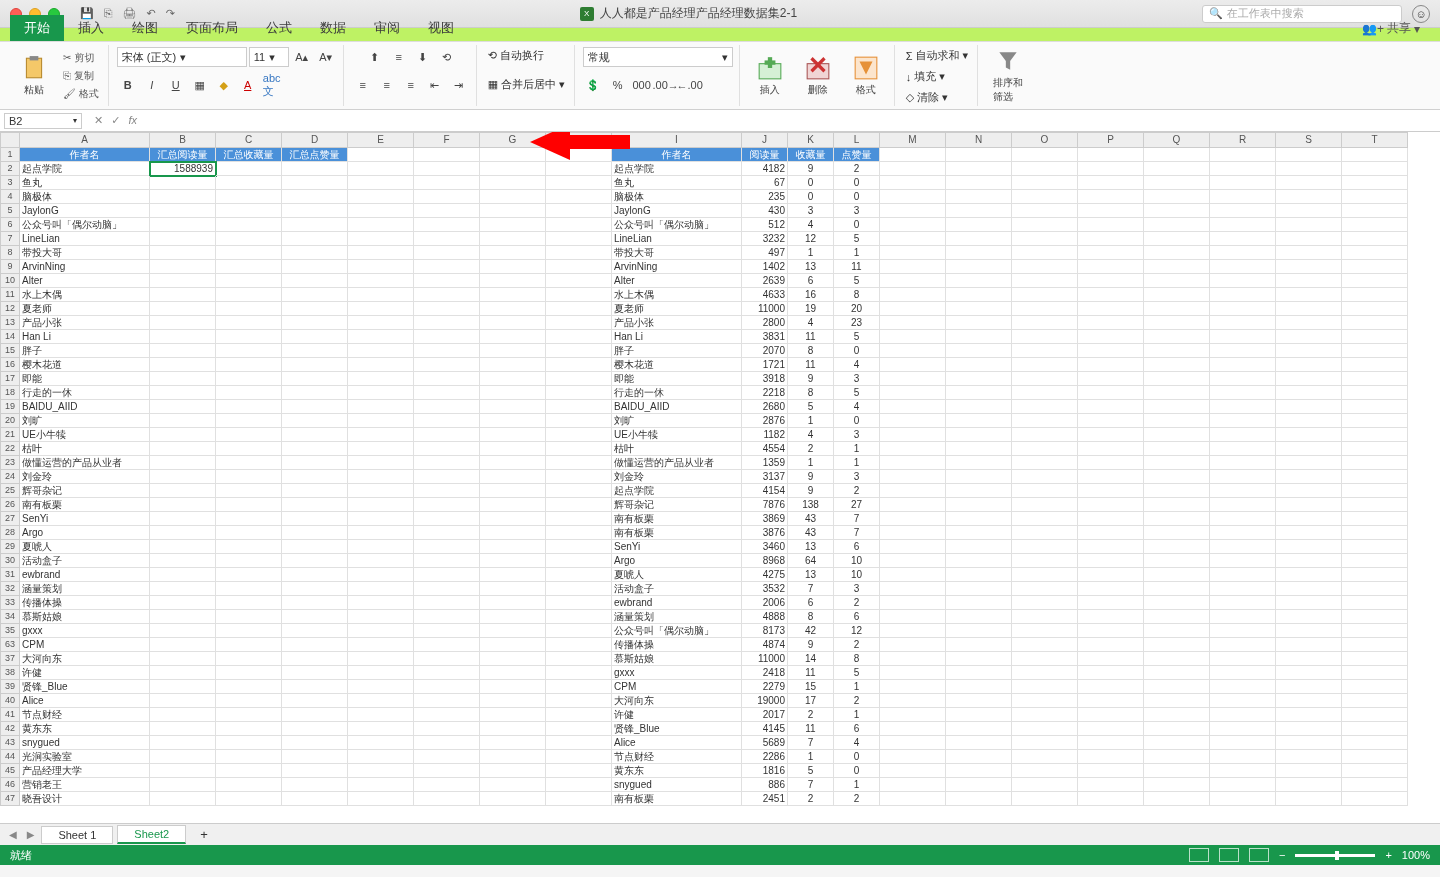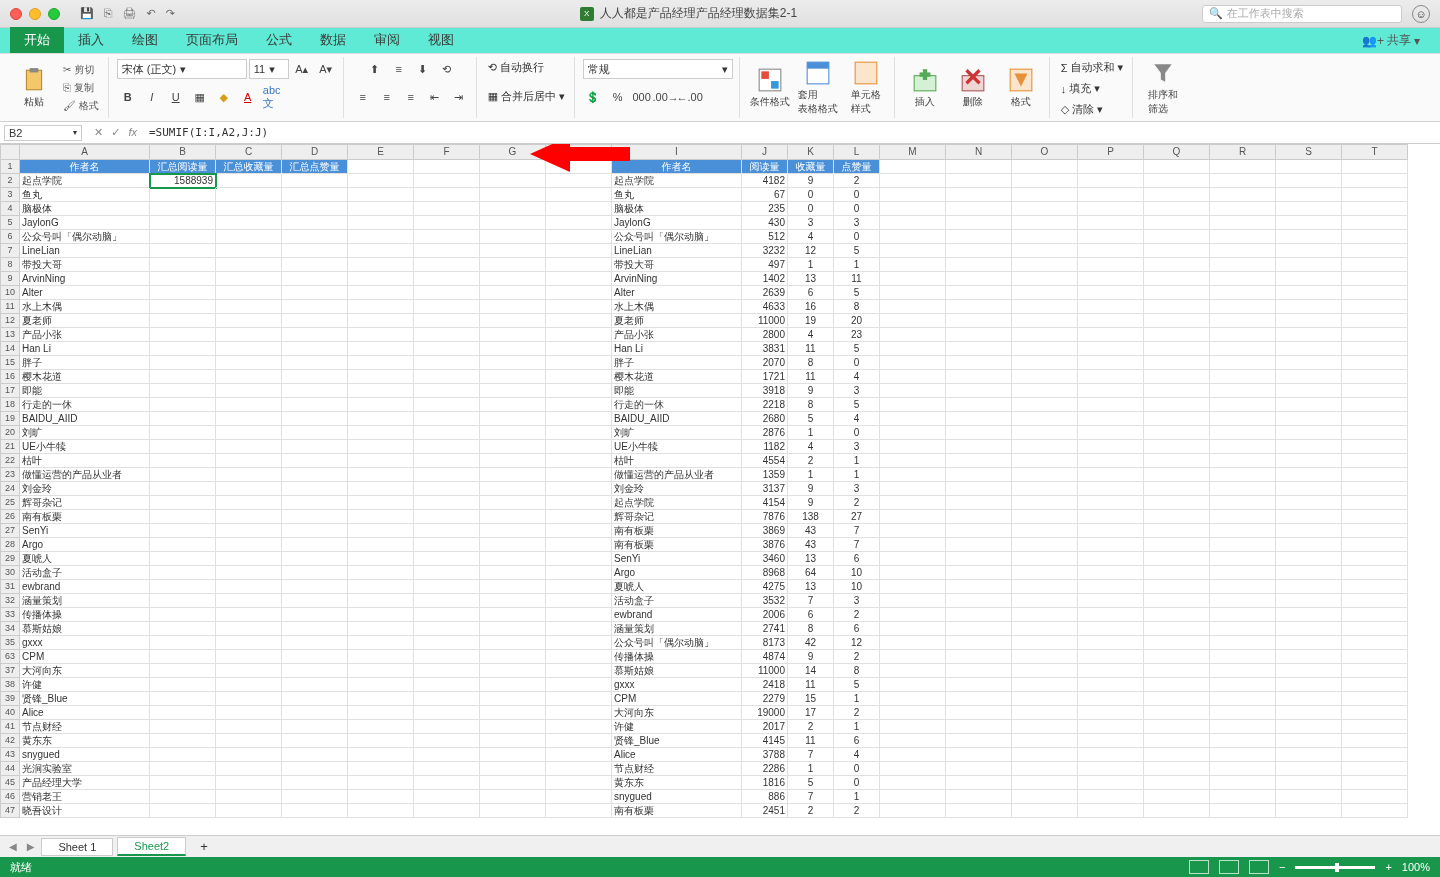--- a/index.html
+++ b/index.html
@@ -20,7 +20,7 @@
 .avatar-circle { width:18px; height:18px; border:1.5px solid #888; border-radius:50%; margin-left:10px; display:flex; align-items:center; justify-content:center; font-size:11px;}
 
 
-.ribbon-tabs { height: 26px; background: #5eead4; display: flex; align-items: flex-end; padding-left: 10px; border-bottom:1px solid #ddd;}
+.ribbon-tabs { height: 14px; background: #bef264; display: flex; align-items: flex-end; padding-left: 10px; border-bottom:1px solid #ddd;}
 .rtab { padding: 4px 14px; font-size: 13px; color: #3a3a3a; }
 .rtab.active { background: #18974c; color: #fff; font-weight:500; }
 .share-right { margin-left:auto; margin-right:12px; font-size:12px; color:#555; padding:4px 8px; display:flex; align-items:center; gap:3px;}

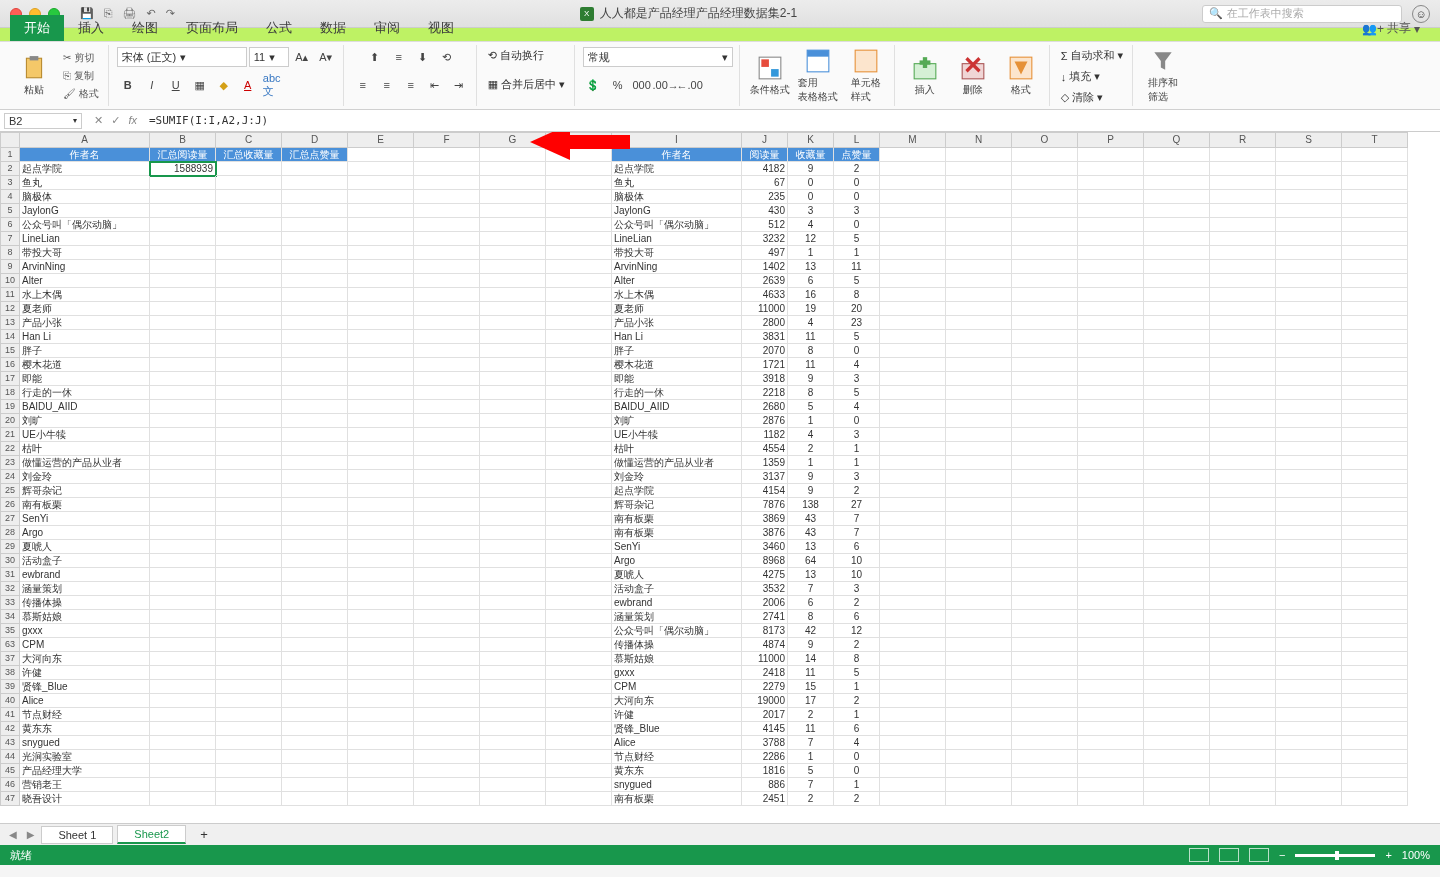--- a/index.html
+++ b/index.html
@@ -199,31 +199,6 @@
   <div class="group">
     <div class="bigbtn">
         <svg class="ico" viewBox="0 0 24 24">
-          <rect x="2" y="2" width="20" height="20" fill="#fff" stroke="#888"></rect>
-          <rect x="4" y="4" width="7" height="7" fill="#e74c3c"></rect>
-          <rect x="13" y="13" width="7" height="7" fill="#3498db"></rect>
-        </svg>
-        <span class="lbl">条件格式</span>
-      </div>
-    <div class="bigbtn">
-        <svg class="ico" viewBox="0 0 24 24">
-          <rect x="2" y="2" width="20" height="20" fill="#fff" stroke="#4a90d9"></rect>
-          <rect x="2" y="2" width="20" height="6" fill="#4a90d9"></rect>
-        </svg>
-        <span class="lbl" style="white-space:pre-line">套用
-表格格式</span>
-      </div>
-    <div class="bigbtn">
-        <svg class="ico" viewBox="0 0 24 24">
-          <rect x="2" y="2" width="20" height="20" fill="#fce5cd" stroke="#e69138"></rect>
-        </svg>
-        <span class="lbl" style="white-space:pre-line">单元格
-样式</span>
-      </div>
-  </div>
-  <div class="group">
-    <div class="bigbtn">
-        <svg class="ico" viewBox="0 0 24 24">
           <rect x="2" y="8" width="20" height="14" fill="#d5f0d5" stroke="#5a5"></rect>
           <rect x="10" y="2" width="4" height="10" fill="#5a5"></rect>
           <rect x="7" y="5" width="10" height="4" fill="#5a5"></rect>

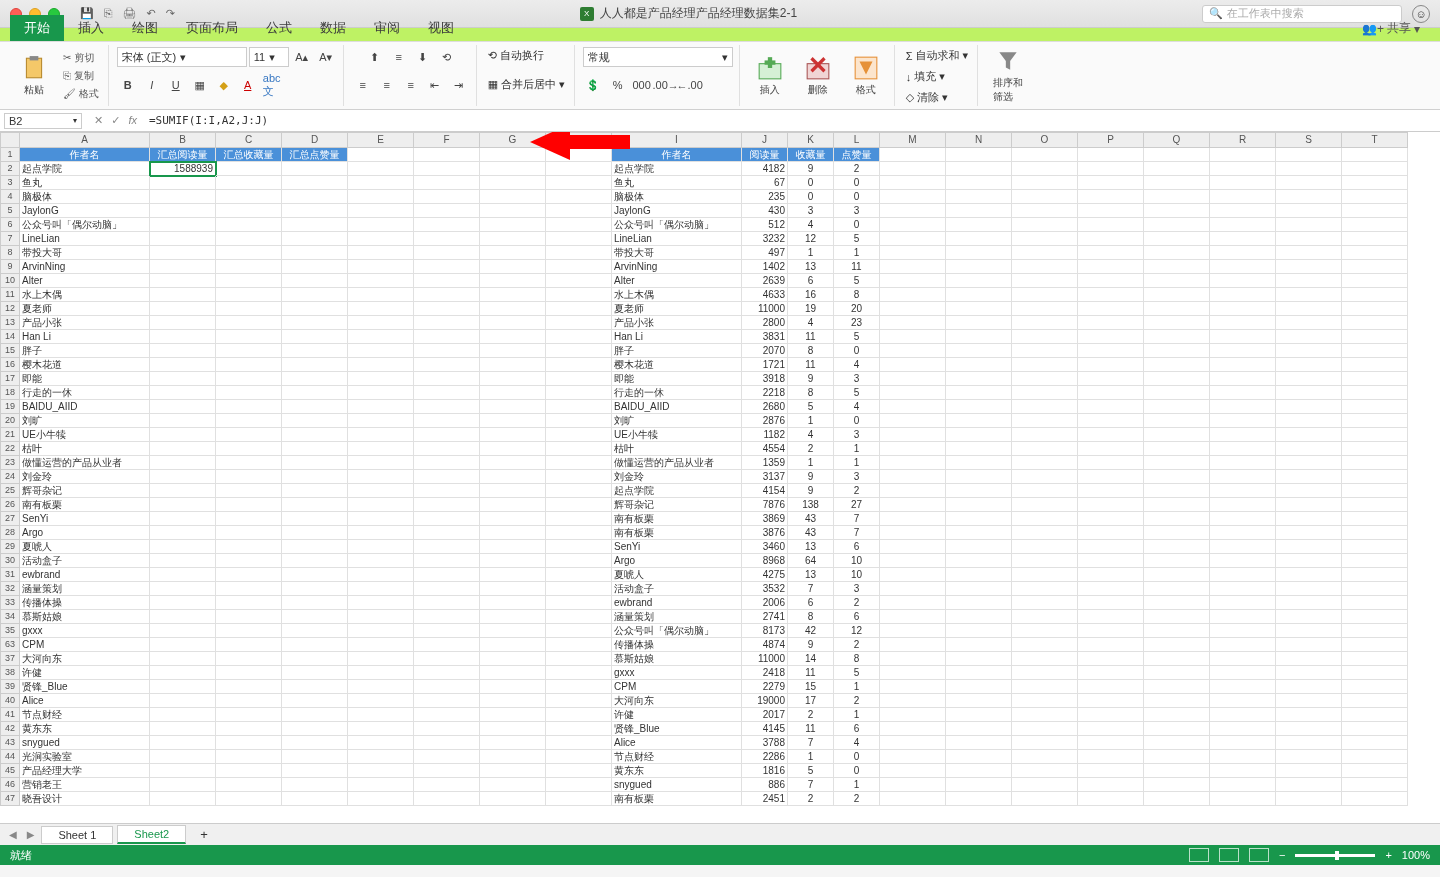--- a/index.html
+++ b/index.html
@@ -247,7 +247,6 @@
     <span>✓</span>
     <span><i>fx</i></span>
   </div>
-  <div class="formula-input">=SUMIF(I:I,A2,J:J)</div>
 </div>
 
 <div class="sheet-wrap">

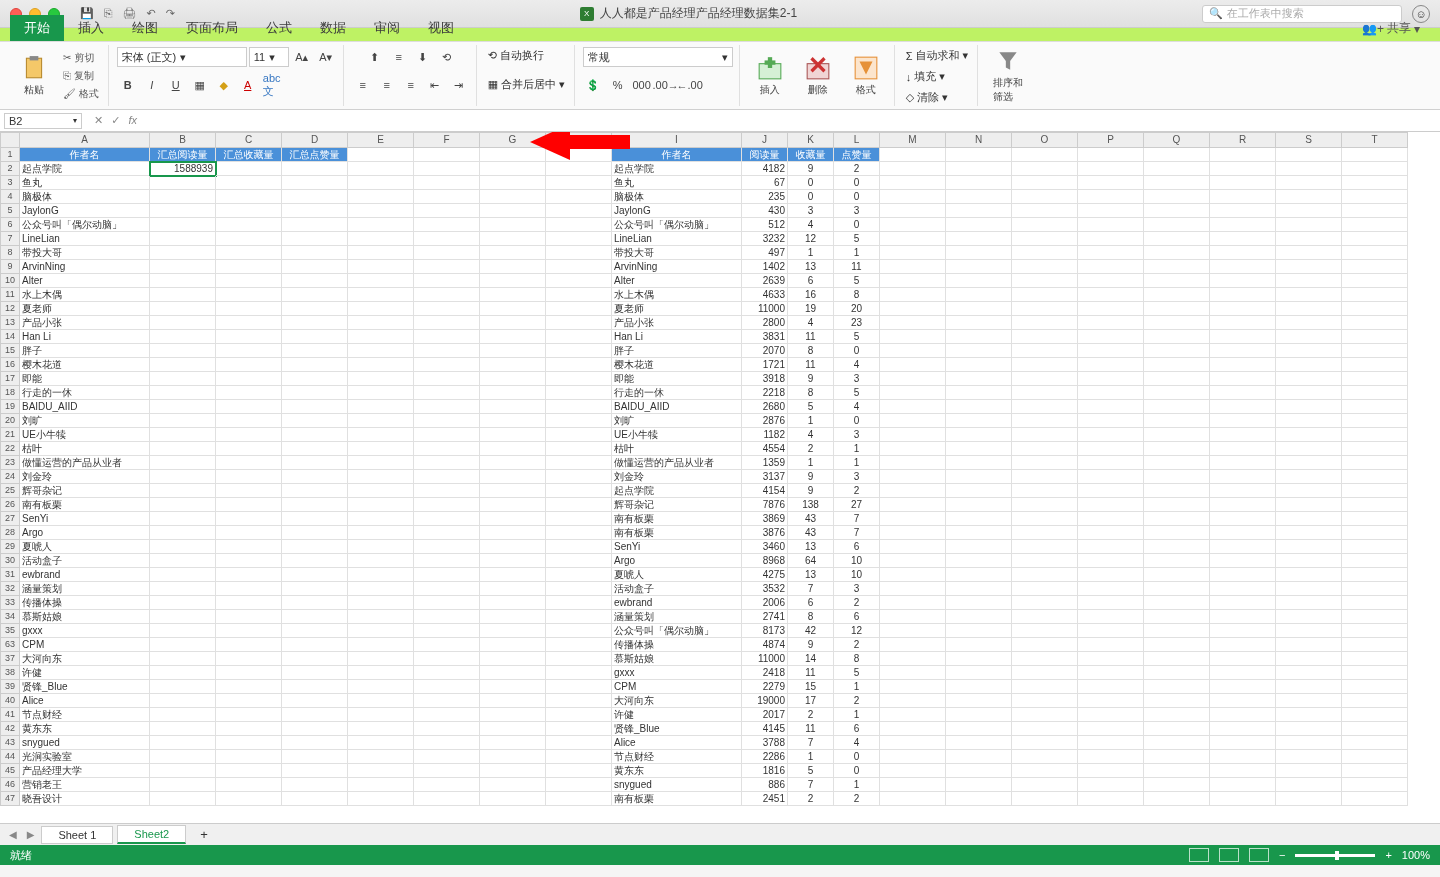--- a/index.html
+++ b/index.html
@@ -1044,7 +1044,7 @@
         <div class="cell" style="width:66px"></div>
         <div class="cell" style="width:66px"></div>
         <div class="cell" style="width:130px">涵量策划</div>
-        <div class="cell numcell" style="width:46px">2741</div>
+        <div class="cell numcell" style="width:46px">4888</div>
         <div class="cell ctr" style="width:46px">8</div>
         <div class="cell ctr" style="width:46px">6</div>
         <div class="cell" style="width:66px"></div>

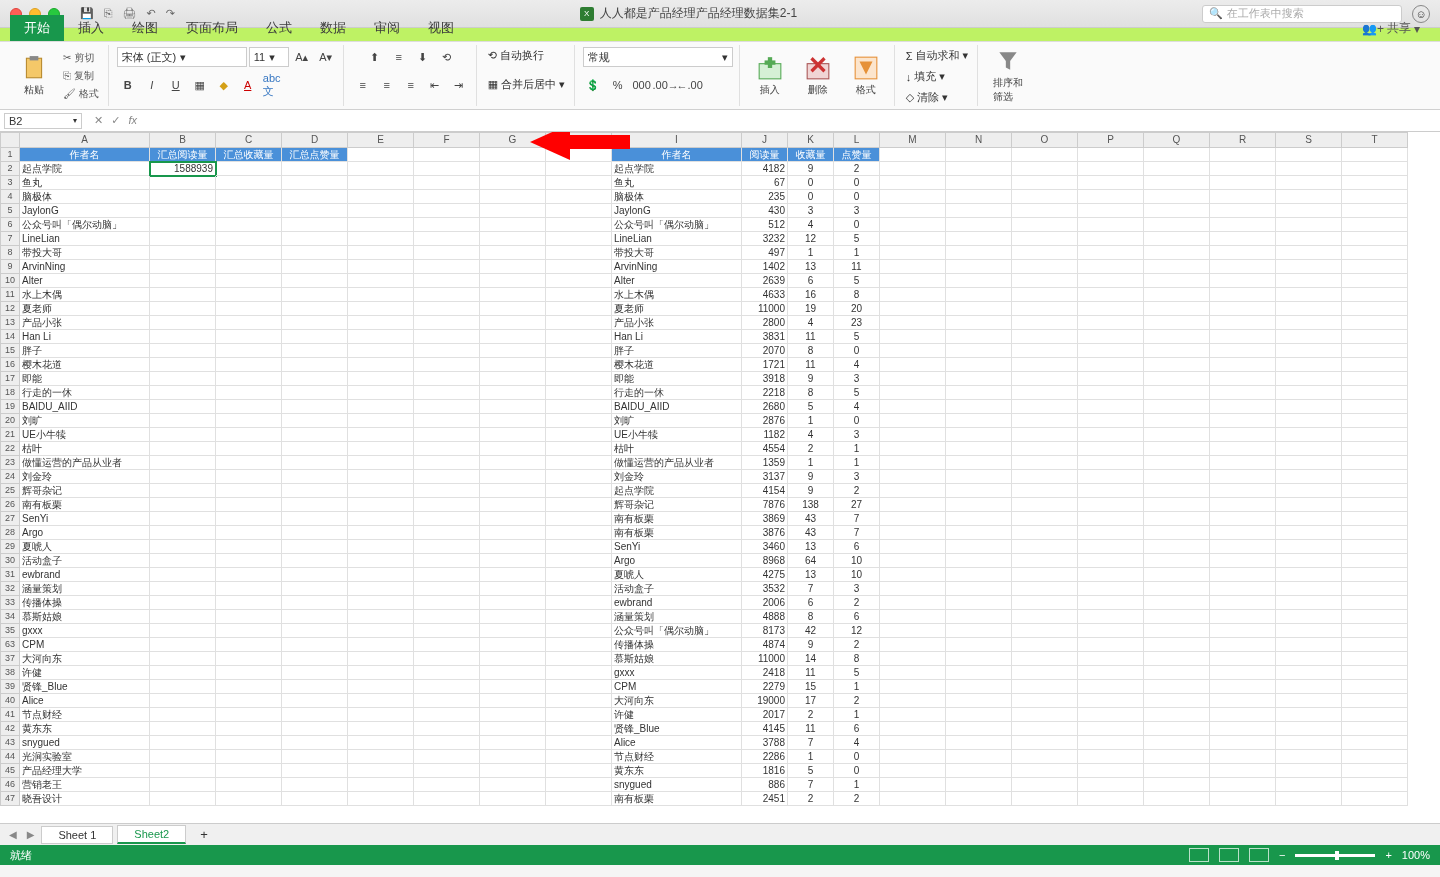--- a/index.html
+++ b/index.html
@@ -1251,7 +1251,7 @@
         <div class="cell" style="width:66px"></div>
         <div class="cell" style="width:66px"></div>
         <div class="cell" style="width:130px">Alice</div>
-        <div class="cell numcell" style="width:46px">3788</div>
+        <div class="cell numcell" style="width:46px">5689</div>
         <div class="cell ctr" style="width:46px">7</div>
         <div class="cell ctr" style="width:46px">4</div>
         <div class="cell" style="width:66px"></div>

